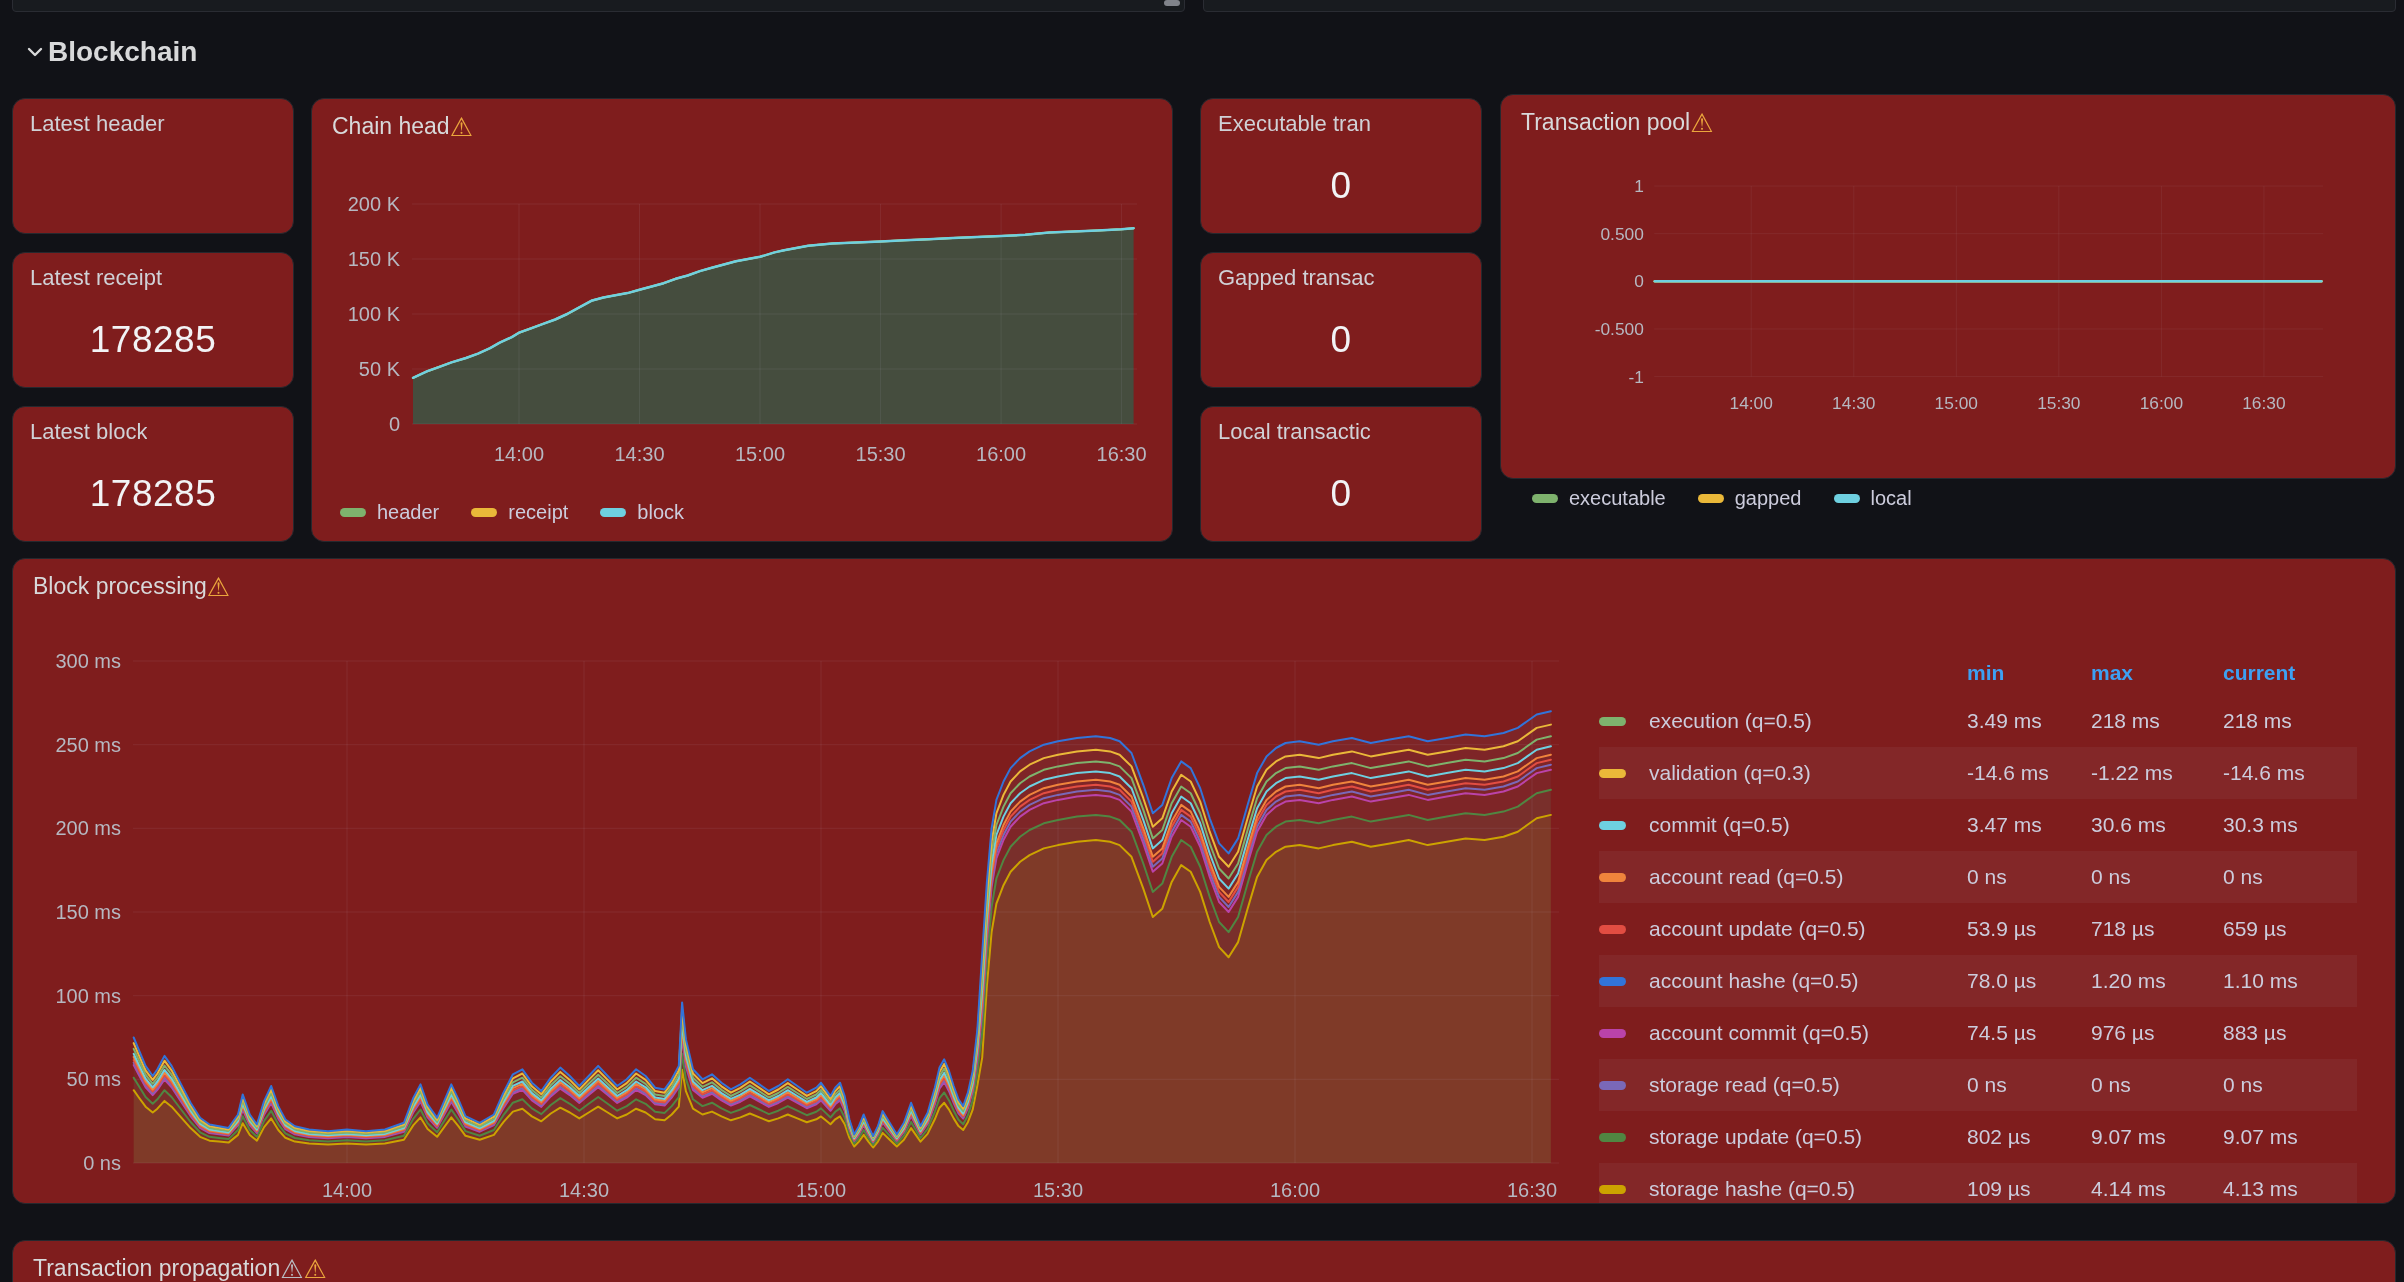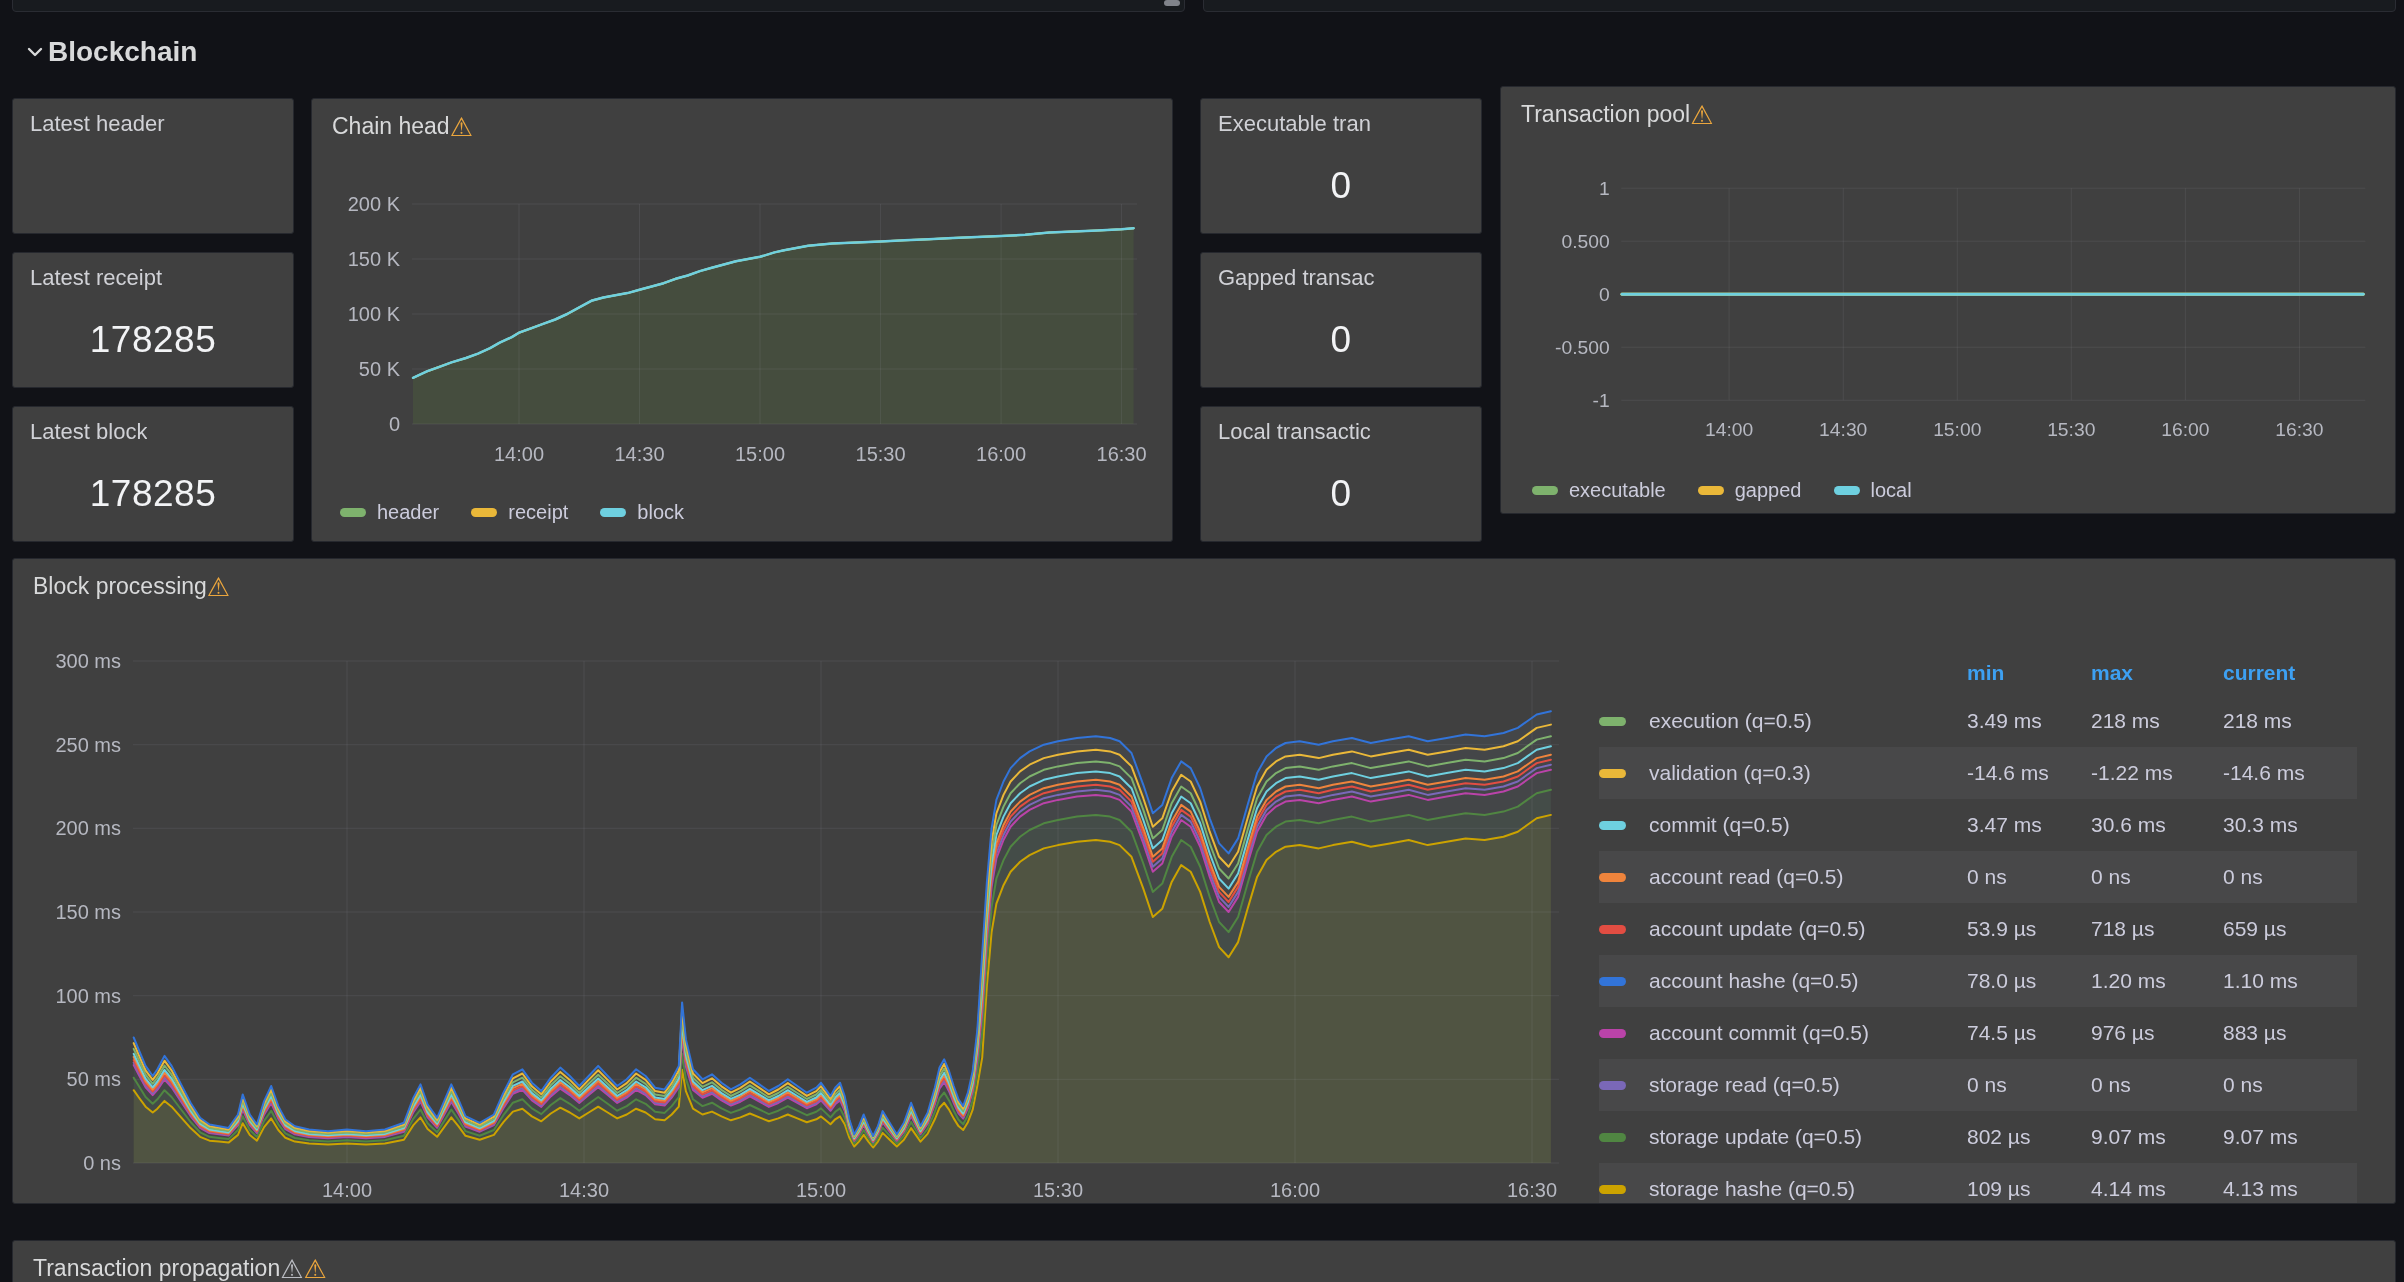--- a/index.html
+++ b/index.html
@@ -5,7 +5,7 @@
   html,body{margin:0;padding:0}
   body{width:2404px;height:1282px;background:#111217;overflow:hidden;position:relative;
        font-family:"Liberation Sans",sans-serif;color:#ccccdc}
-  .panel{position:absolute;background:#404040;border:1px solid #26282e;border-radius:3px;box-sizing:border-box}
+  .panel{position:absolute;background:#7f1d1d;border:1px solid #26282e;border-radius:13px;box-sizing:border-box}
   .ptitle{position:absolute;left:20px;top:14px;font-size:23px;font-weight:500;color:#d8d9da;
           display:flex;align-items:center;white-space:nowrap;line-height:1.2}
   .warn{font-size:26px;color:#eba63d;line-height:1}

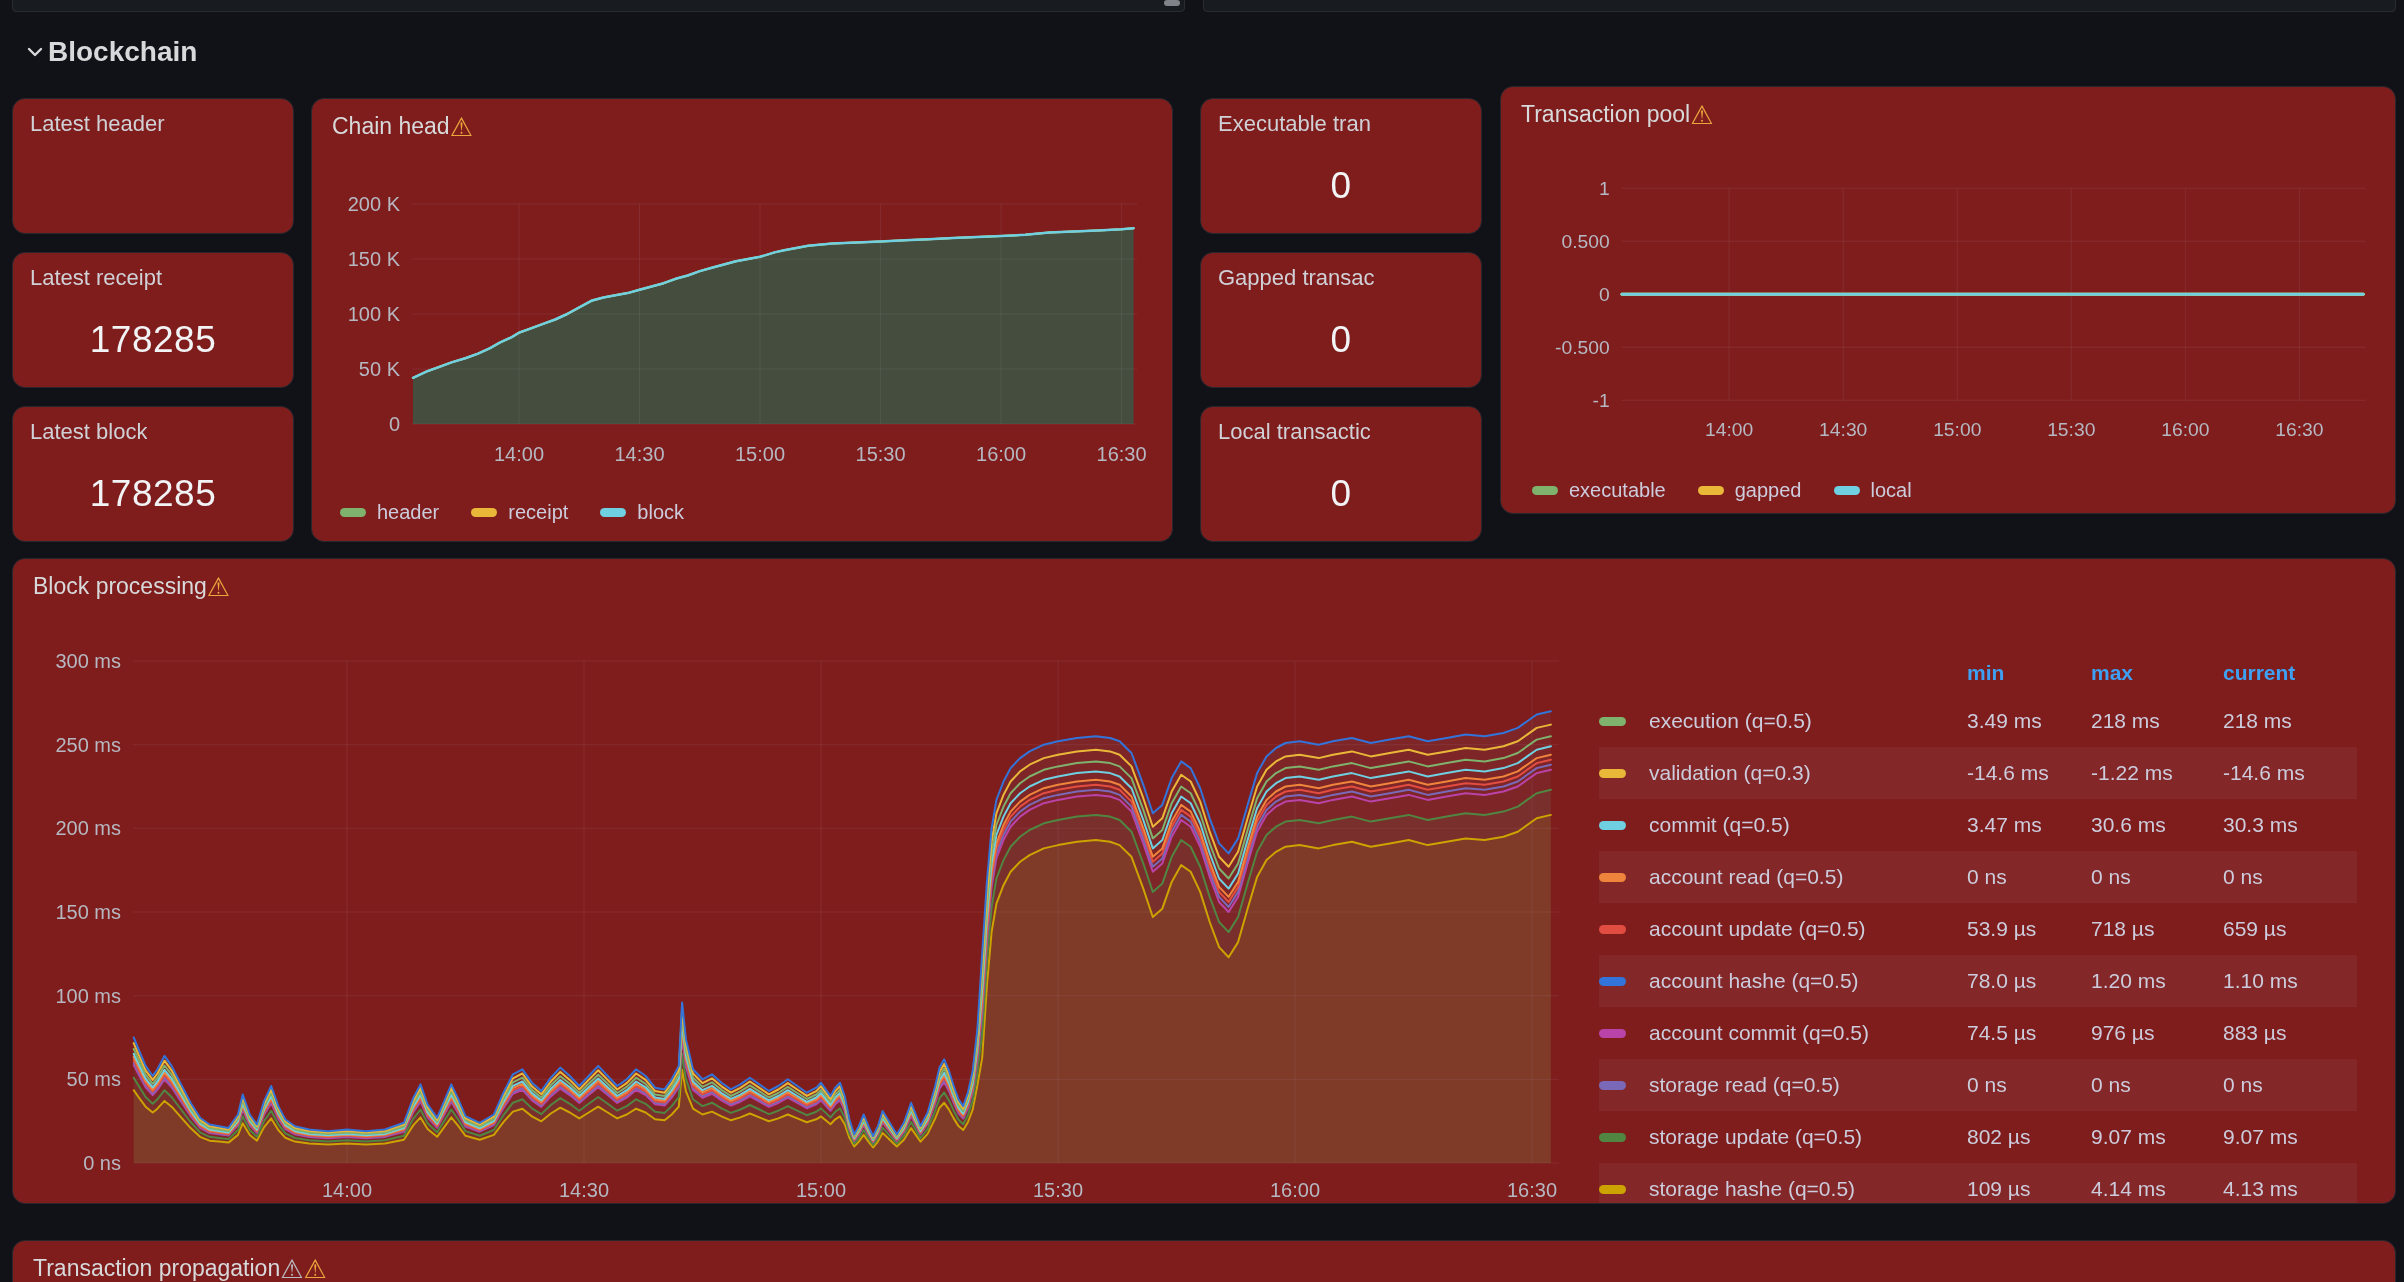--- a/index.html
+++ b/index.html
@@ -110,7 +110,7 @@
   <div class="stat-value">0</div>
 </div>
 
-<div class="panel" style="left:1500px;top:86px;width:896px;height:428px">
+<div class="panel" style="left:1500px;top:94px;width:896px;height:385px">
   <div class="ptitle">
     <span>Transaction pool</span>
     <span class="warn">⚠</span>

